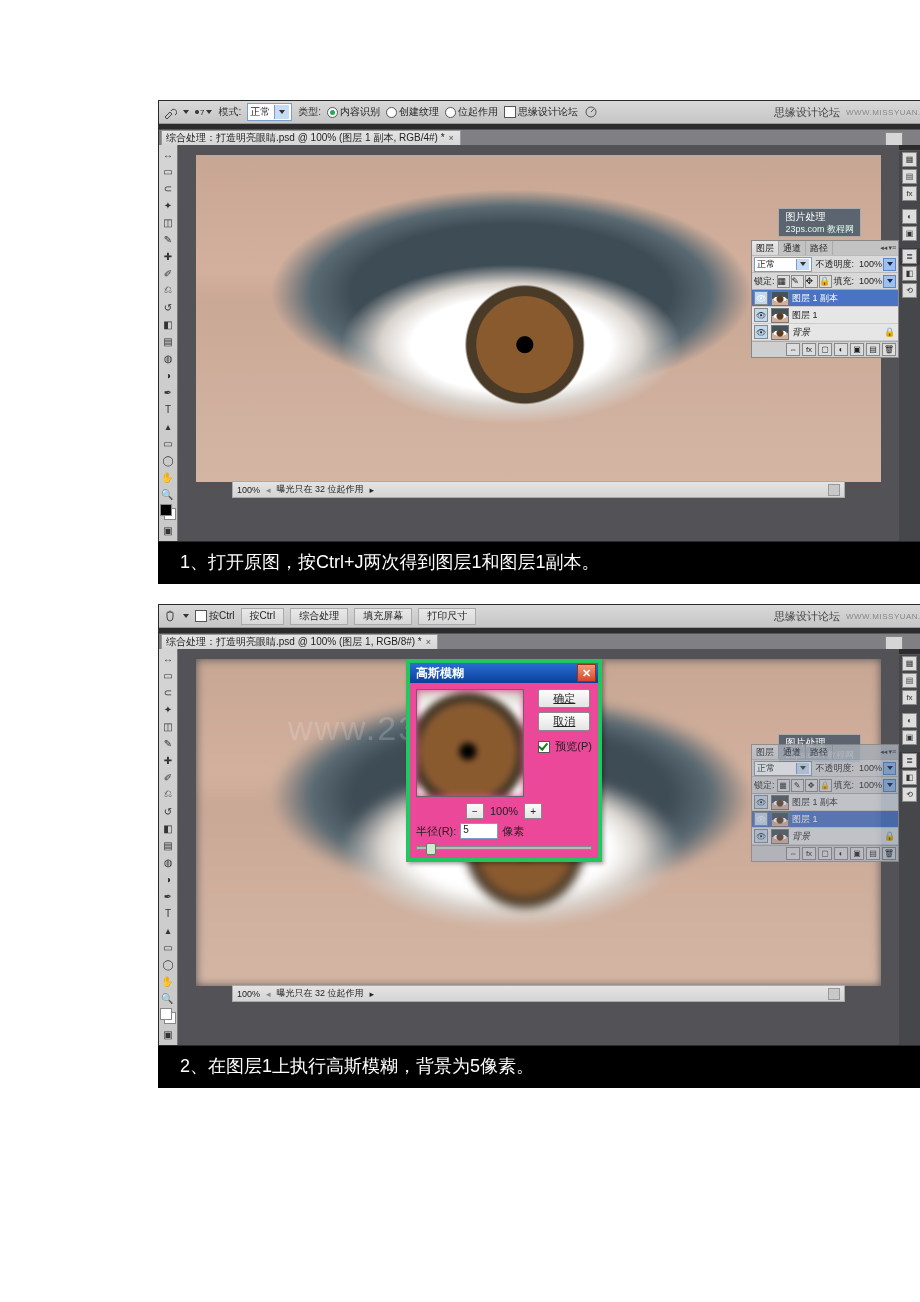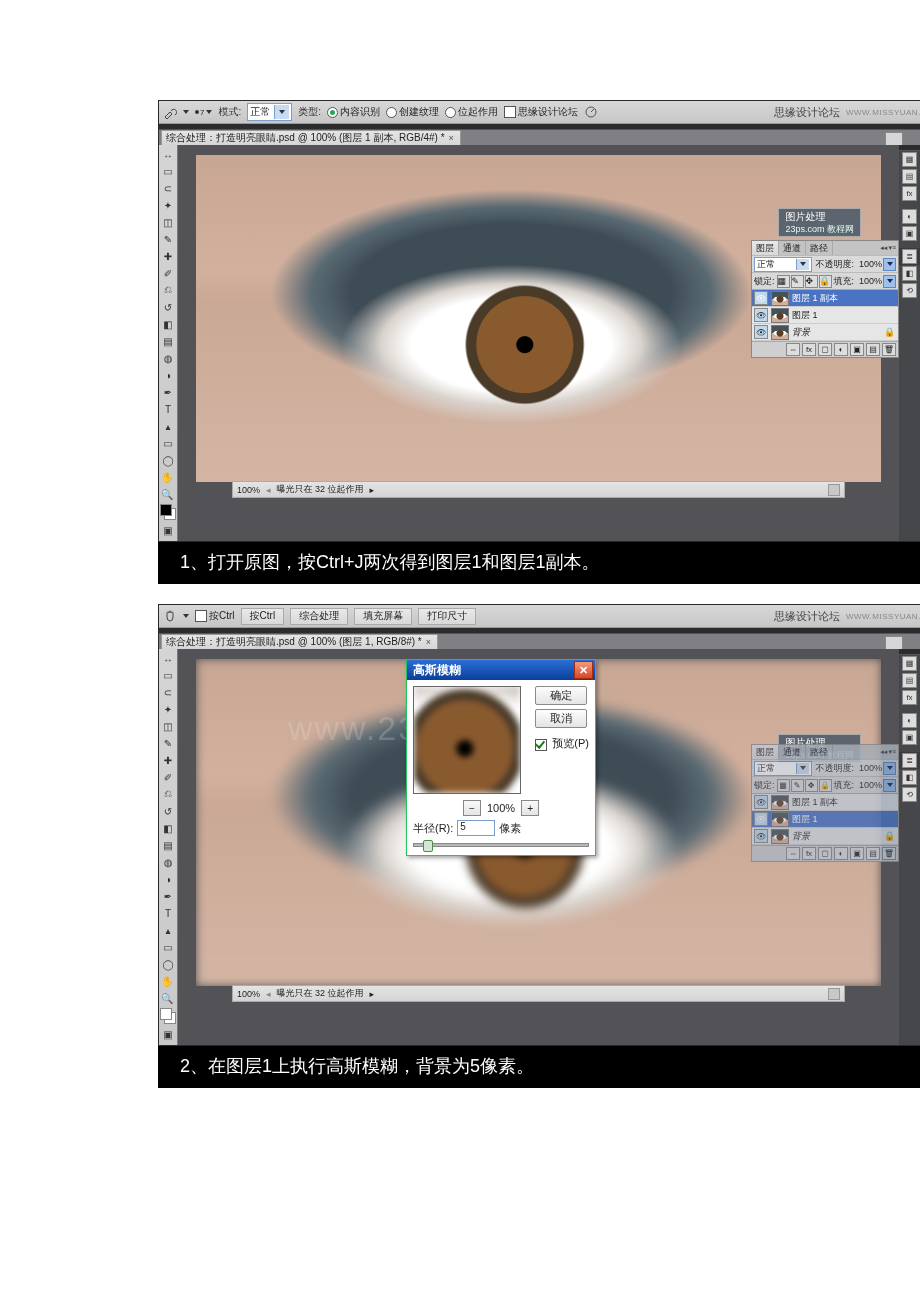--- a/index.html
+++ b/index.html
@@ -258,8 +258,8 @@
   .dialog {
     position: absolute; left: 210px; top: 0;
     width: 188px;
-    background: #ffffff;
-    border: 1px solid #22c55e;
+    background: #ec4899;
+    border: 4px solid #22c55e;
     box-shadow: 2px 2px 4px rgba(0,0,0,0.35);
     font-size: 11px;
   }

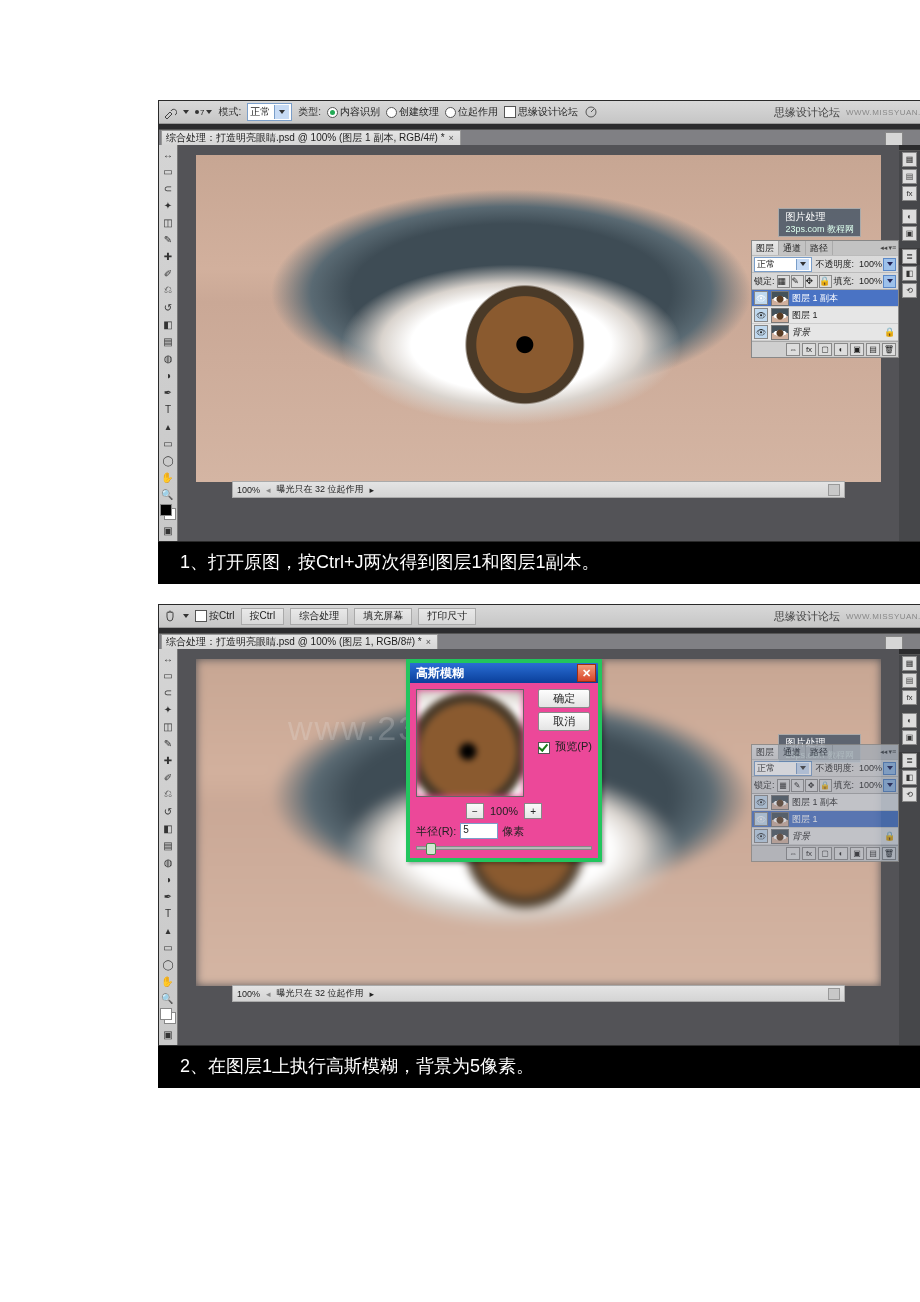--- a/index.html
+++ b/index.html
@@ -292,7 +292,7 @@
     background: linear-gradient(#fdfdfd, #e4e4e4);
     border: 1px solid #8a8a8a;
     border-radius: 2px; font-size: 11px;
-    display: flex; align-items: center; justify-content: center;
+    display: flex; align-items: center; justify-content: center; text-decoration: underline;
   }
   .dialog .preview-box {
     width: 106px; height: 106px;

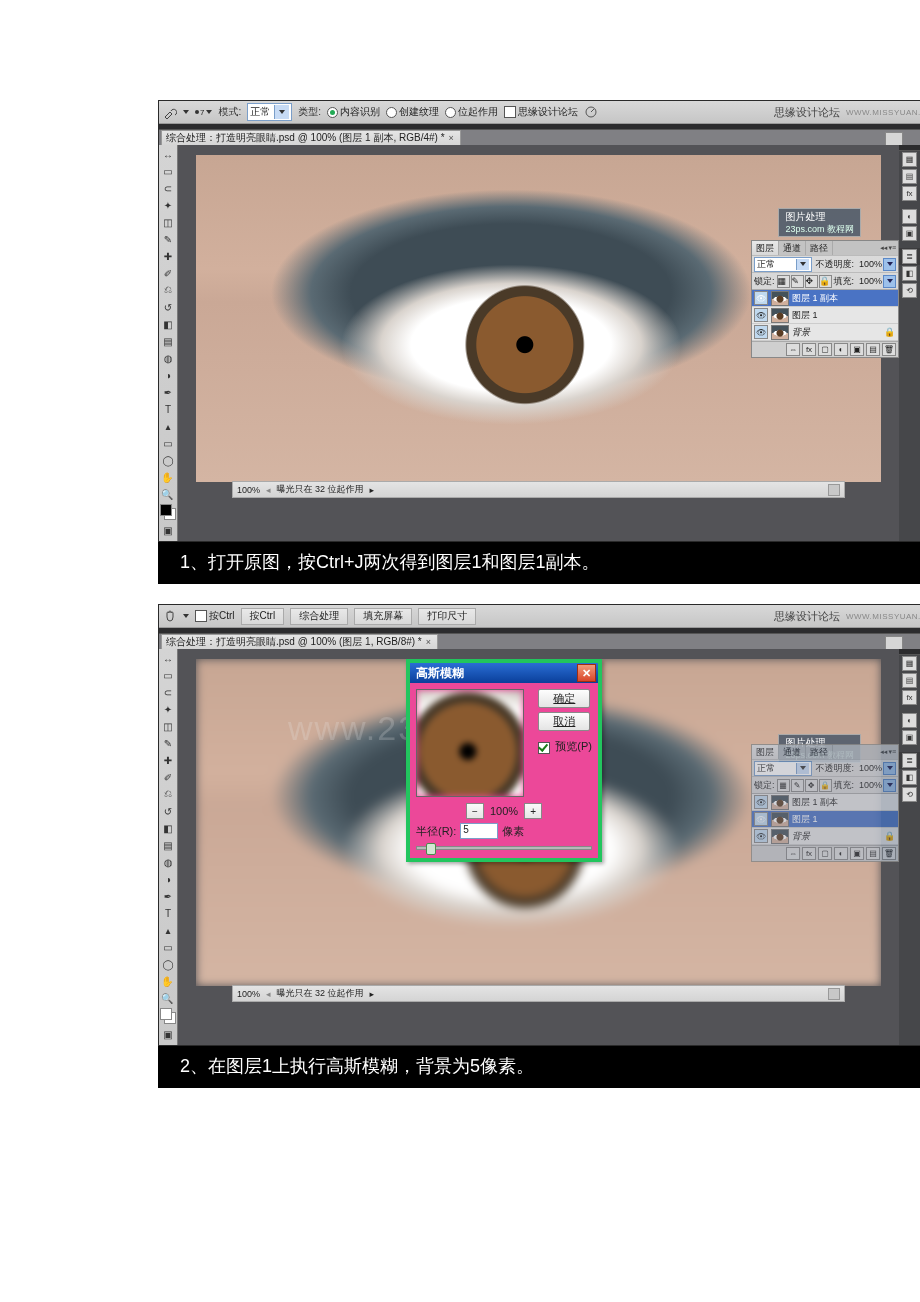--- a/index.html
+++ b/index.html
@@ -657,7 +657,7 @@
             <div class="dialog-btns">
               <div class="winbtn">确定</div>
               <div class="winbtn">取消</div>
-              <div style="margin-top:4px;display:flex;align-items:flex-end;gap:3px">
+              <div style="margin-top:4px;display:flex;align-items:center;gap:3px">
                 <span class="chk sel"></span>
                 <span>预览(P)</span>
               </div>

